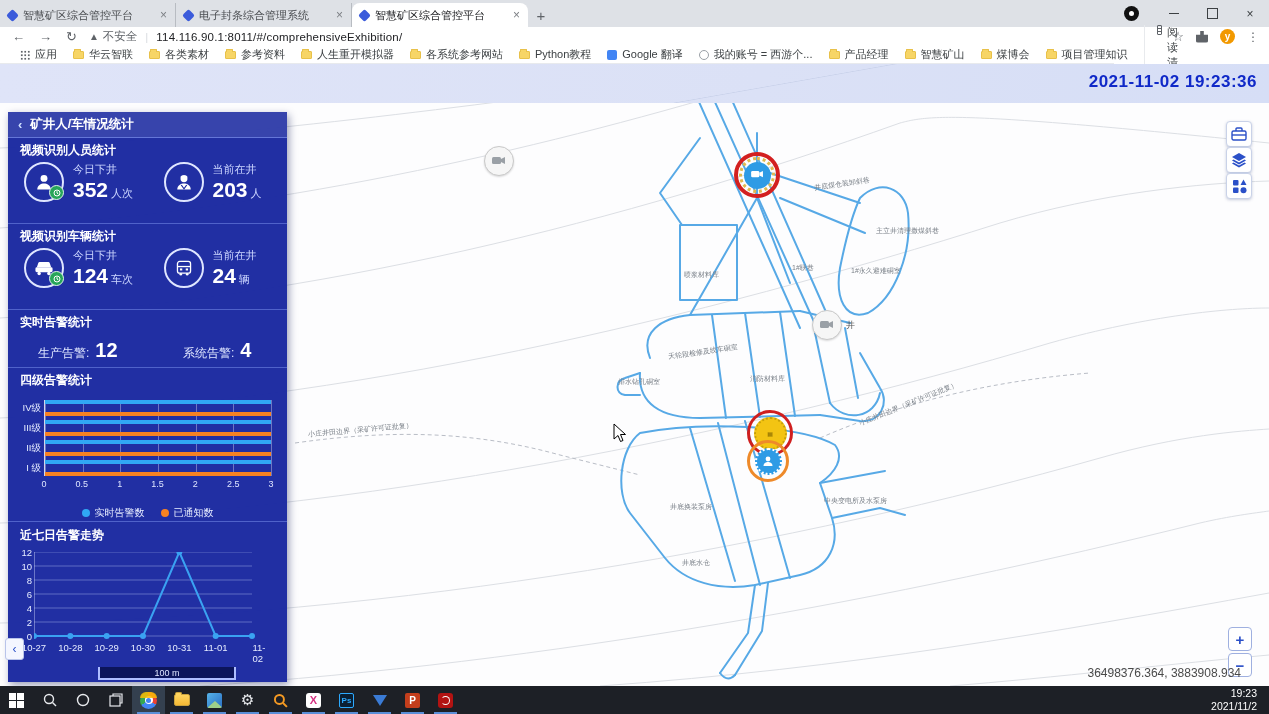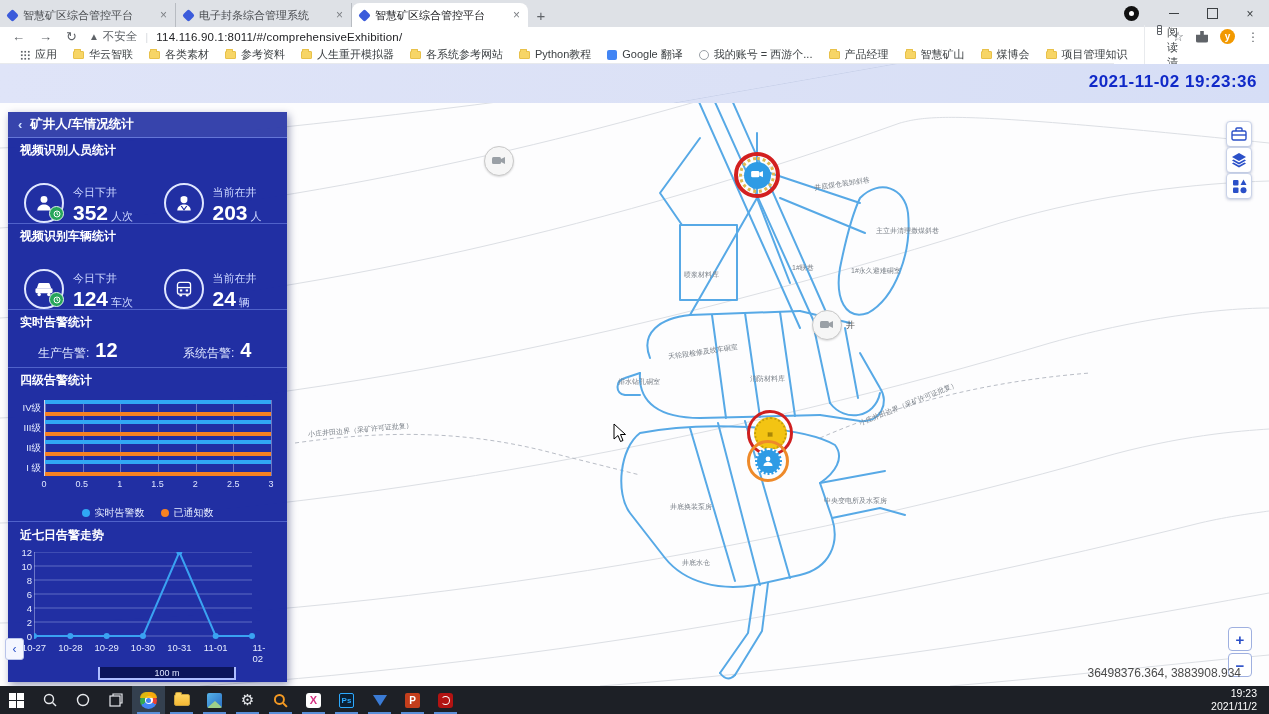--- a/index.html
+++ b/index.html
@@ -84,7 +84,7 @@
 .ptitle .back { font-size:13px; color:#cfe0ff; }
 .sectitle { height:24px; display:flex; align-items:center; padding:0 12px; font-size:12px; font-weight:bold; }
 .statsrow { height:62px; display:flex; border-bottom:1px solid rgba(120,140,235,.55); }
-.stat { flex:1; display:flex; align-items:flex-end; gap:9px; padding-left:16px; }
+.stat { flex:1; display:flex; align-items:flex-start; gap:9px; padding-left:16px; }
 .sicon { width:40px; height:40px; flex:none; border-radius:50%; border:2px solid #dfe6ff; display:flex; align-items:center; justify-content:center; position:relative; }
 .sicon .badge { position:absolute; right:-2px; bottom:0px; width:15px; height:15px; border-radius:50%; background:#27a55a; border:1.5px solid #dff5e8; display:flex; align-items:center; justify-content:center; }
 .stxt .lab { font-size:11px; color:#ccd6ff; margin-bottom:2px; }

